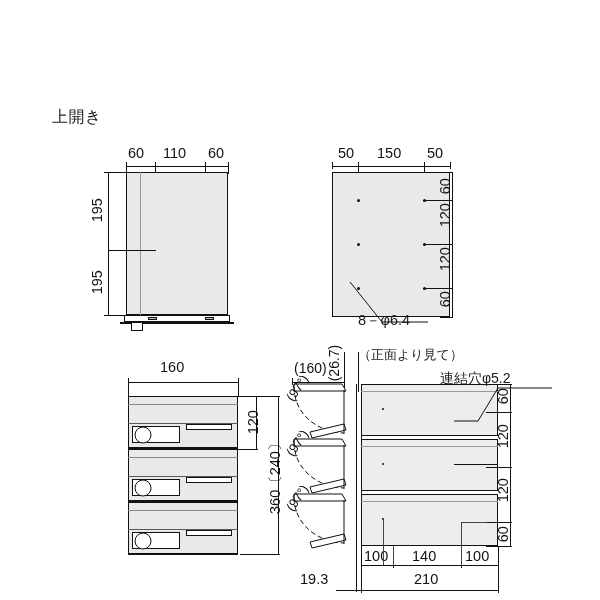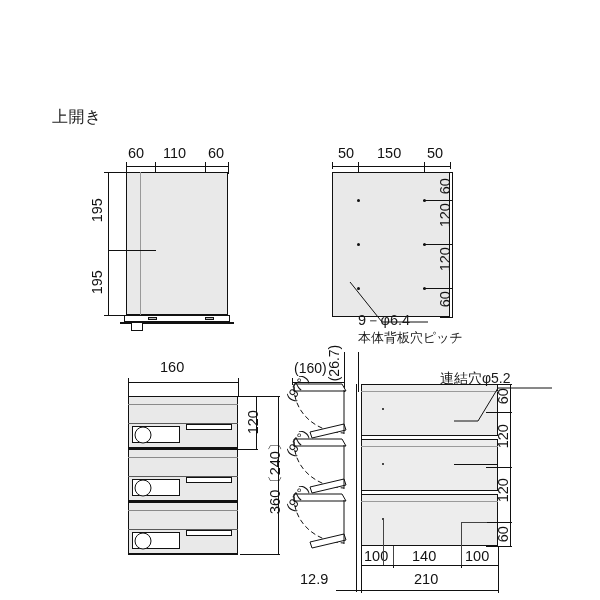--- a/index.html
+++ b/index.html
@@ -180,7 +180,7 @@
       <polyline points="50,282 82,322 128,322" fill="none" stroke="#111" stroke-width="1"></polyline>
     </svg>
 
-    <div class="abs jptext" style="left:58px; top:312px; font-size:14.5px;">9－φ6.4</div>
+    <div class="abs jptext" style="left:58px; top:312px; font-size:14.5px;">8－φ6.4</div>
     <div class="abs jptext" style="left:58px; top:330px;">本体背板穴ピッチ</div>
   </div>
 

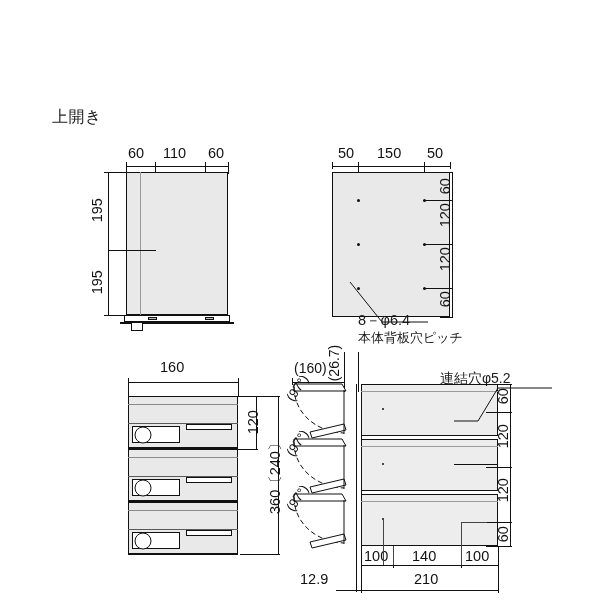--- a/index.html
+++ b/index.html
@@ -181,7 +181,6 @@
     </svg>
 
     <div class="abs jptext" style="left:58px; top:312px; font-size:14.5px;">8－φ6.4</div>
-    <div class="abs jptext" style="left:58px; top:330px;">本体背板穴ピッチ</div>
   </div>
 
   <div class="abs" style="left:0px; top:350px; width:300px; height:250px;">

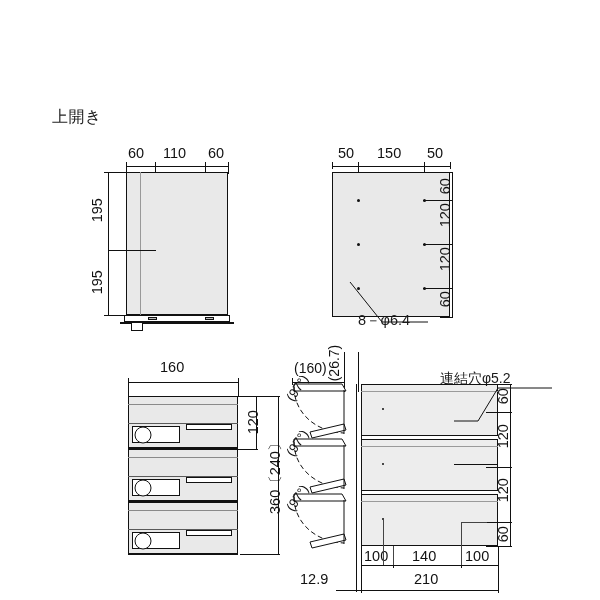--- a/index.html
+++ b/index.html
@@ -181,6 +181,7 @@
     </svg>
 
     <div class="abs jptext" style="left:58px; top:312px; font-size:14.5px;">8－φ6.4</div>
+    <div class="abs jptext" style="left:58px; top:347px;">（正面より見て）</div>
   </div>
 
   <div class="abs" style="left:0px; top:350px; width:300px; height:250px;">

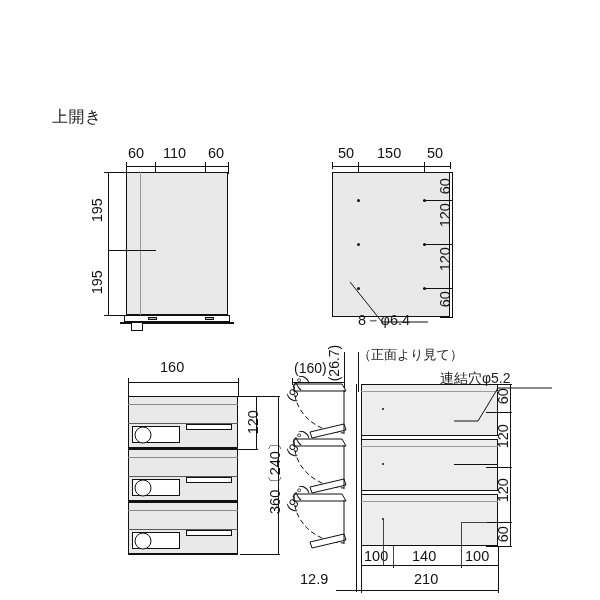--- a/index.html
+++ b/index.html
@@ -330,7 +330,7 @@
     <div class="abs vline" style="left:81px; top:196px; height:46px;"></div>
     <div class="abs vline" style="left:218px; top:196px; height:46px;"></div>
 
-    <div class="abs dimtext big" style="left:20px; top:222px;">12.9</div>
+    <div class="abs dimtext big" style="left:20px; top:222px;">19.3</div>
     <div class="abs hline" style="left:56px; top:240px; width:26px;"></div>
     <div class="abs vline" style="left:76px; top:194px; height:48px;"></div>
   </div>

